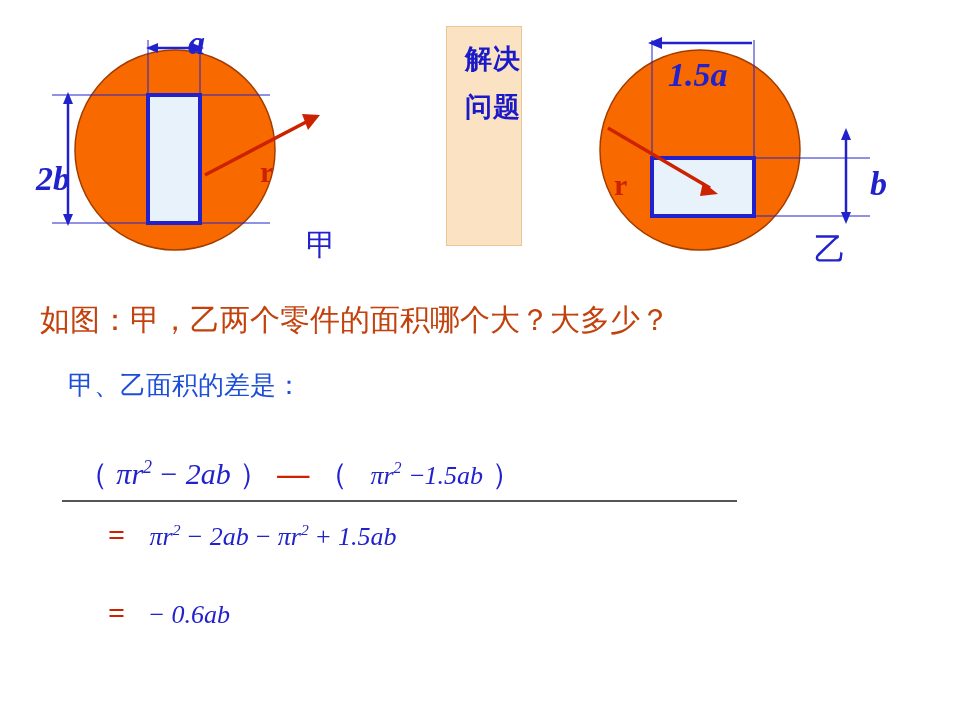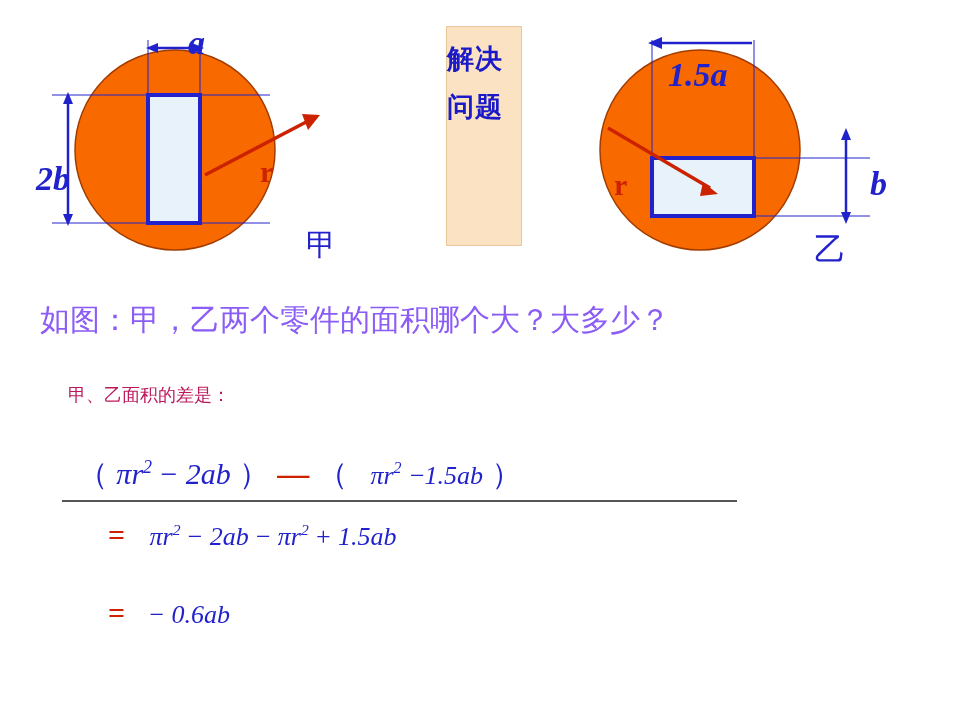--- a/index.html
+++ b/index.html
@@ -55,7 +55,7 @@
     position: absolute;
     left: 0; top: 8px;
     width: 74px;
-    text-align: left;
+    text-align: right;
     color: #1a1ac8;
     font-weight: bold;
     font-size: 27px;

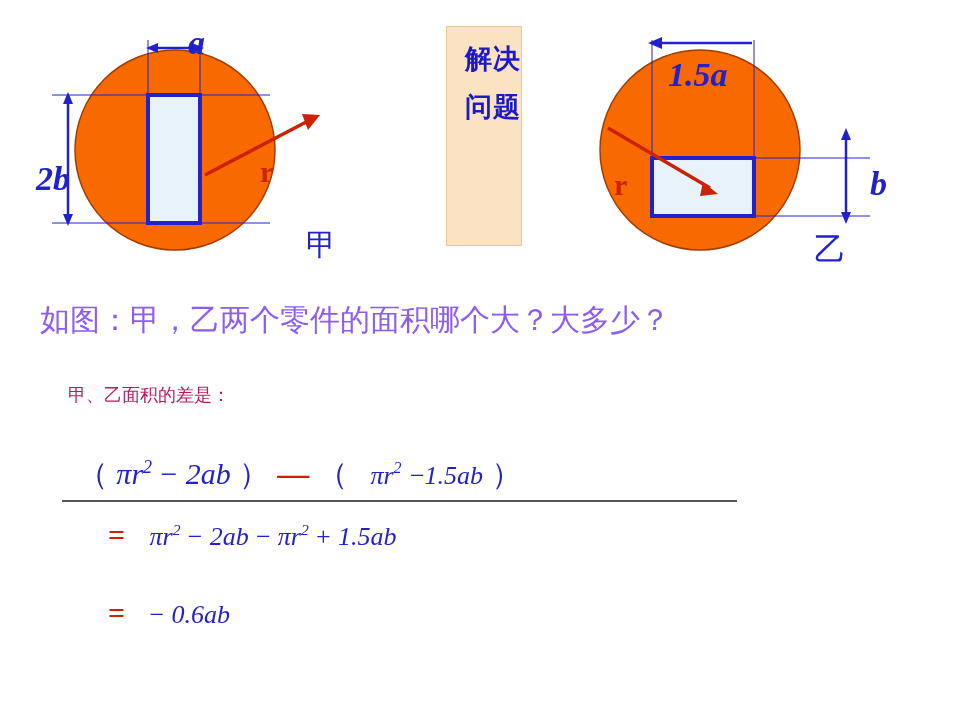--- a/index.html
+++ b/index.html
@@ -69,7 +69,7 @@
     position: absolute;
     left: 40px; top: 300px;
     font-size: 30px;
-    color: #8b5cf6;
+    color: #c2410c;
     font-family: "DejaVu Sans", sans-serif;
     white-space: nowrap;
   }

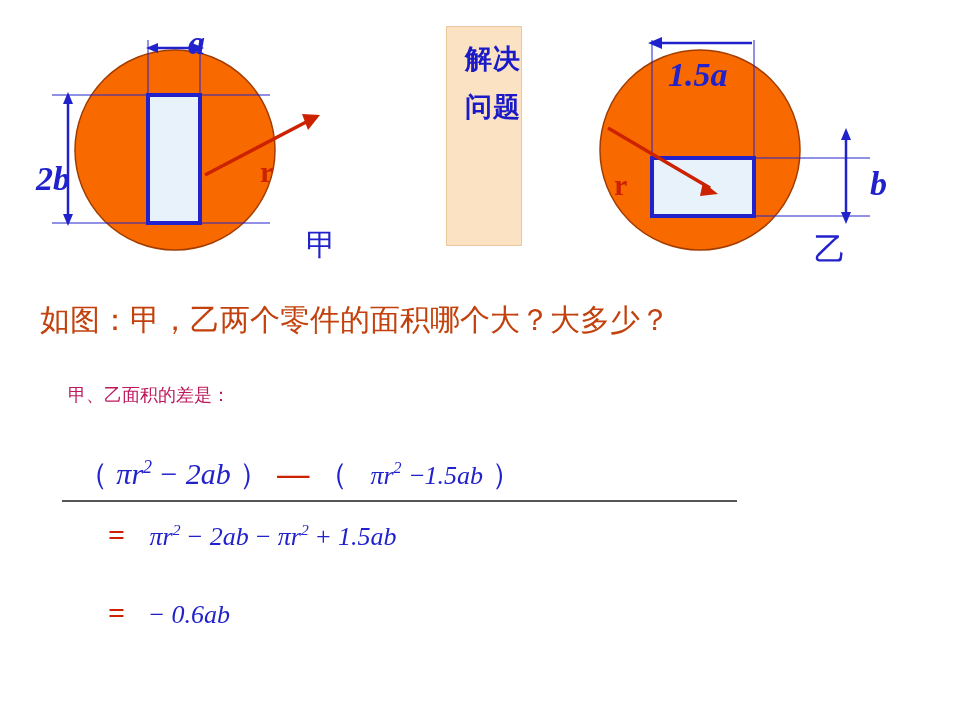--- a/index.html
+++ b/index.html
@@ -75,9 +75,9 @@
   }
   #diff-title {
     position: absolute;
-    left: 68px; top: 383px;
-    font-size: 18px;
-    color: #be185d;
+    left: 68px; top: 368px;
+    font-size: 26px;
+    color: #1d4ed8;
     font-family: "DejaVu Sans", sans-serif;
     white-space: nowrap;
   }

